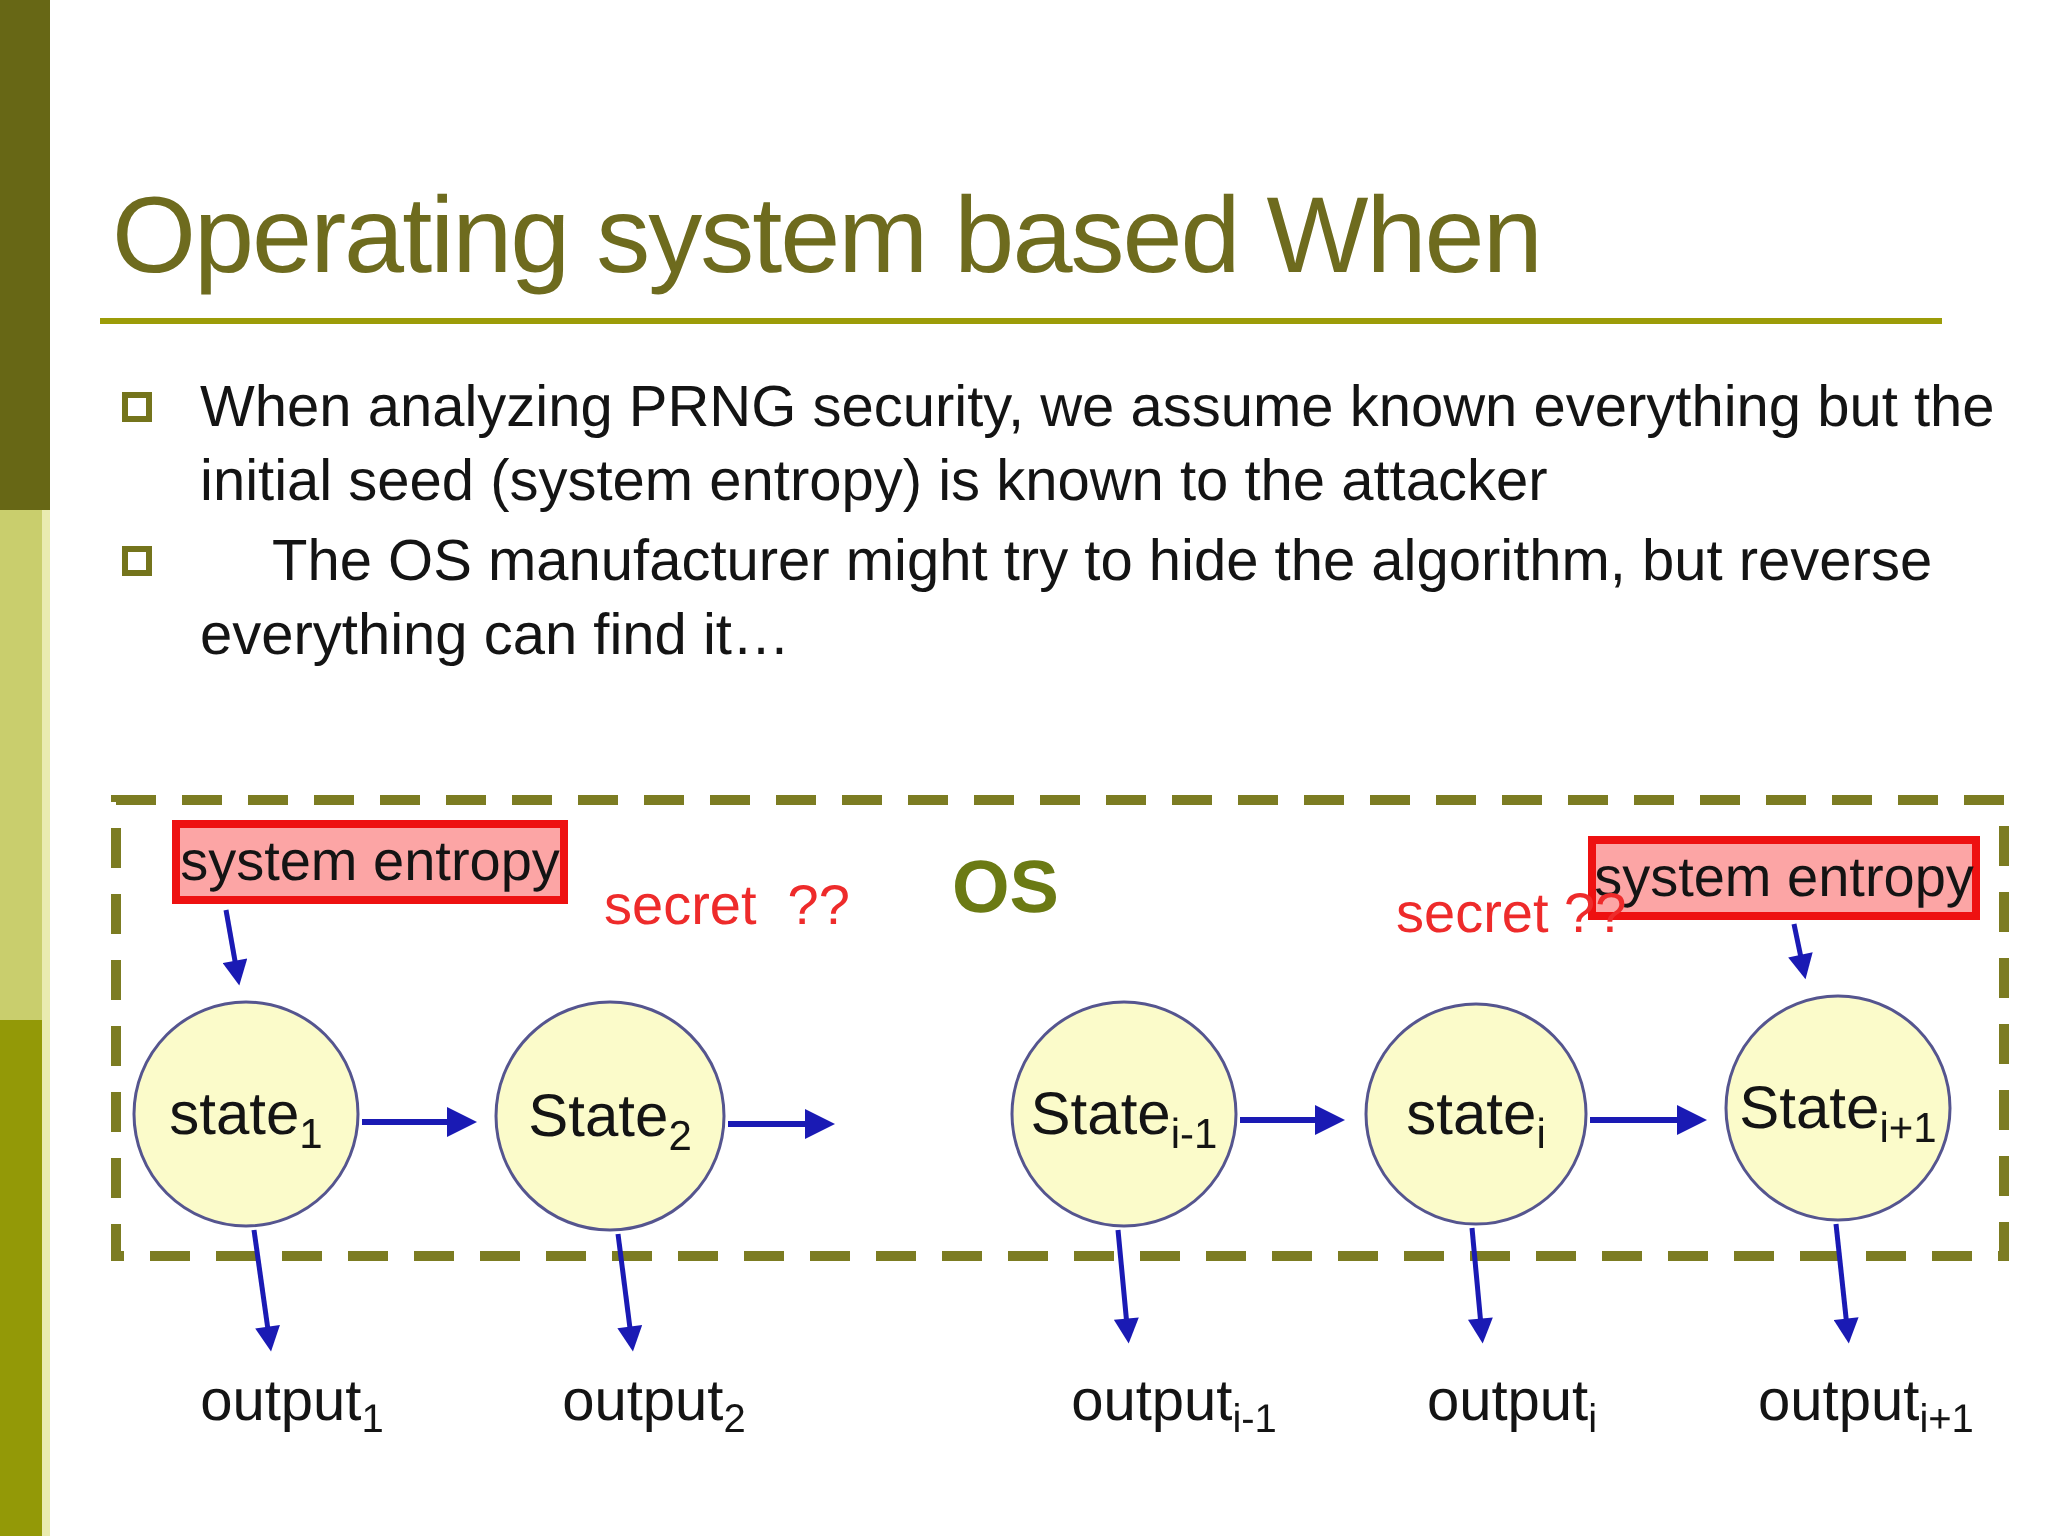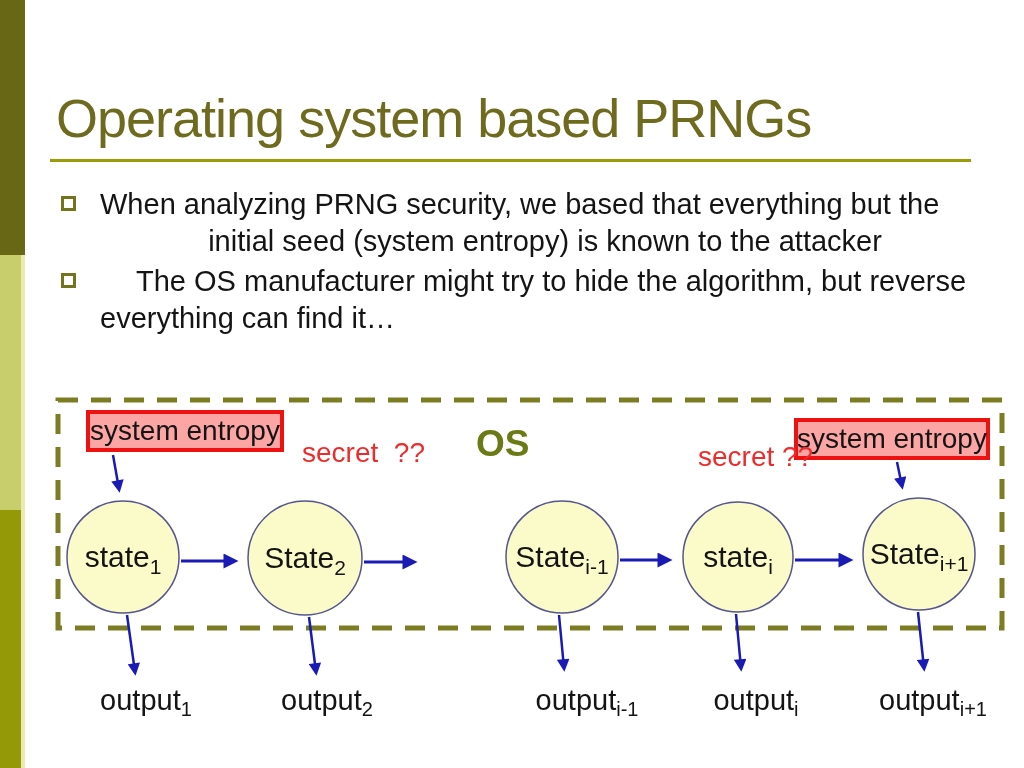--- a/index.html
+++ b/index.html
@@ -88,7 +88,7 @@
 <div class="side light"></div>
 <div class="side mid"></div>
 
-<div class="title">Operating system based PRNGs</div>
+<div class="title">Operating system based When</div>
 <div class="rule"></div>
 
 <div class="bullet-sq b1"></div>

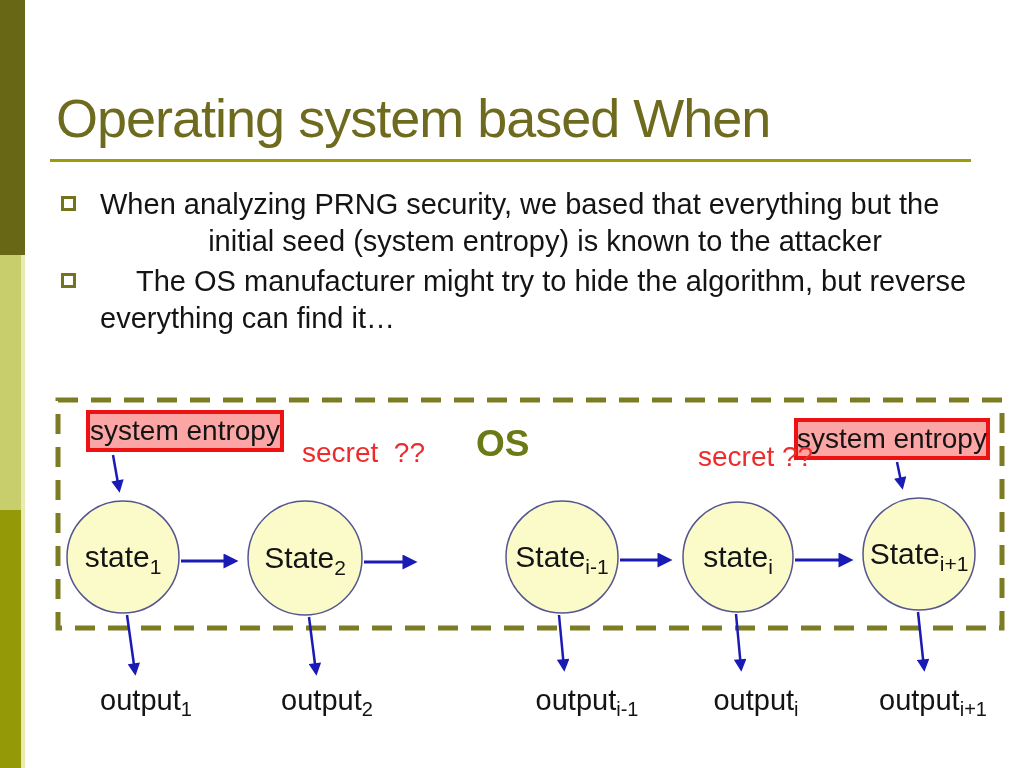--- a/index.html
+++ b/index.html
@@ -92,7 +92,7 @@
 <div class="rule"></div>
 
 <div class="bullet-sq b1"></div>
-<div class="bline b1l1">When analyzing PRNG security, we based that everything but the</div>
+<div class="bline b1l1">When analyzing PRNG security, we assume known everything but the</div>
 <div class="bline b1l2">initial seed (system entropy) is known to the attacker</div>
 <div class="bullet-sq b2"></div>
 <div class="bline b2l1">The OS manufacturer might try to hide the algorithm, but reverse</div>

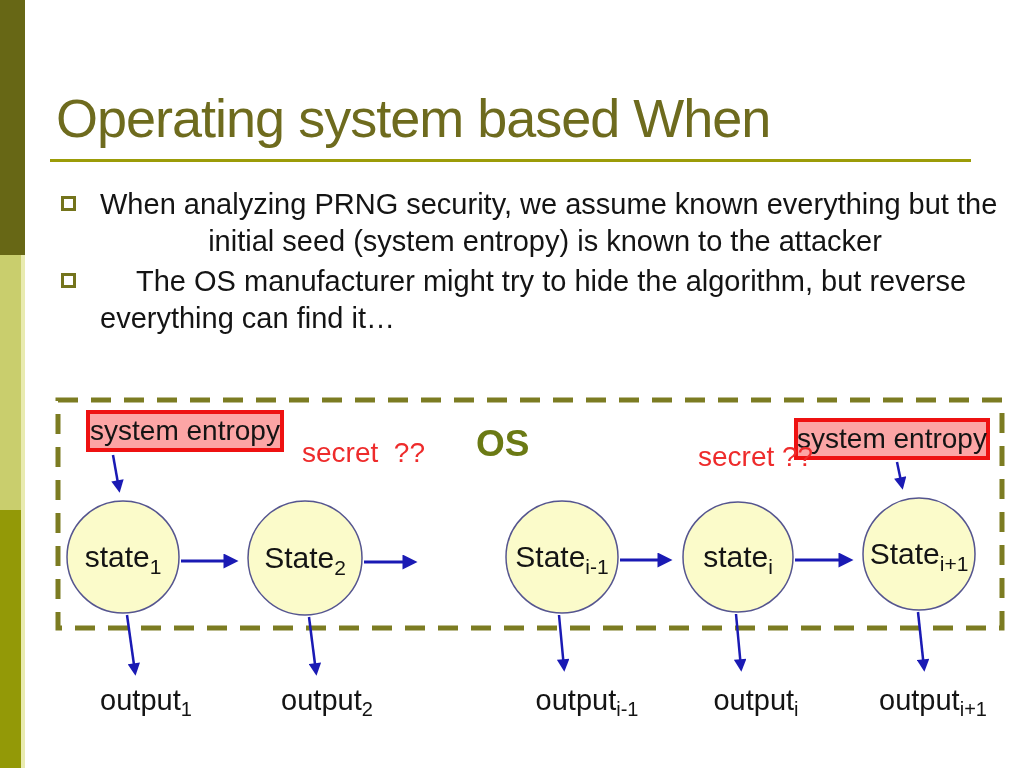--- a/index.html
+++ b/index.html
@@ -50,7 +50,7 @@
     position:absolute;left:100px;width:890px;
     font-size:29px;line-height:36px;color:var(--text);white-space:nowrap;
   }
-  .b1l1{top:186px;} .b1l2{top:223px;text-align:center;}
+  .b1l1{top:186px;} .b1l2{top:223px;}
   .b2l1{top:263px;margin-left:36px;} .b2l2{top:300px;}
   
   svg.diagram{position:absolute;left:0;top:0;width:1024px;height:768px;}

